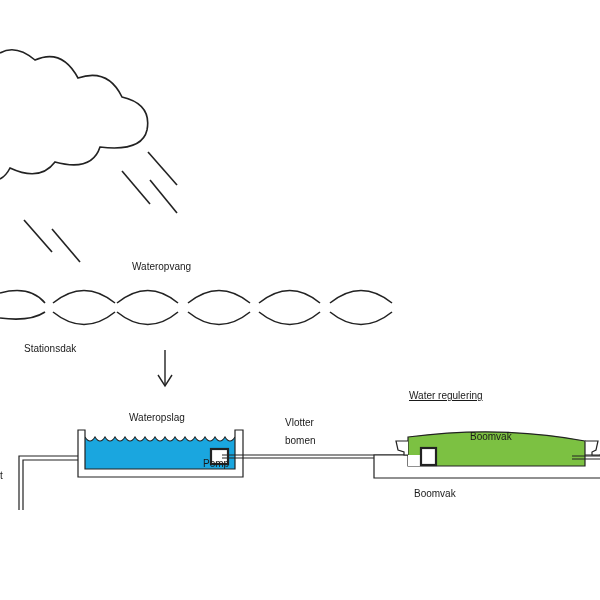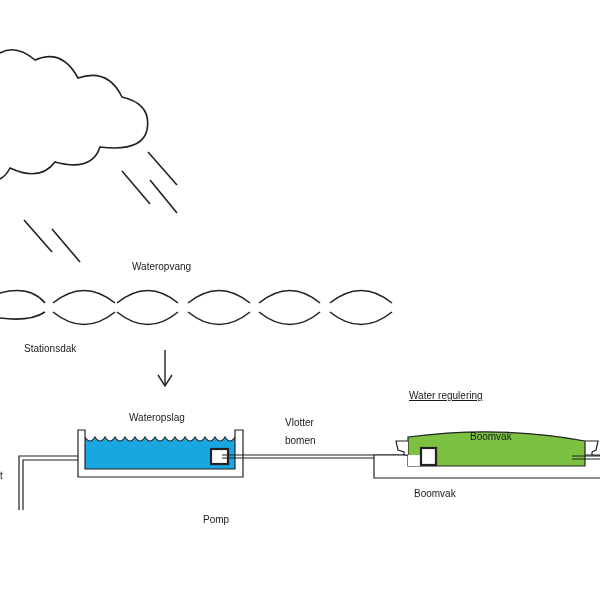--- a/index.html
+++ b/index.html
@@ -75,7 +75,7 @@
 <div class="lbl" style="left:132px;top:259px;">Wateropvang</div>
 <div class="lbl" style="left:24px;top:333px;margin-top:8px;">Stationsdak</div>
 <div class="lbl" style="left:129px;top:410px;">Wateropslag</div>
-<div class="lbl" style="left:203px;top:512px;">Pomp</div>
+<div class="lbl" style="left:203px;top:456px;">Pomp</div>
 <div class="lbl" style="left:285px;top:415px;">Vlotter</div>
 <div class="lbl" style="left:285px;top:433px;">bomen</div>
 <div class="lbl" style="left:409px;top:388px;text-decoration:underline;">Water regulering</div>

